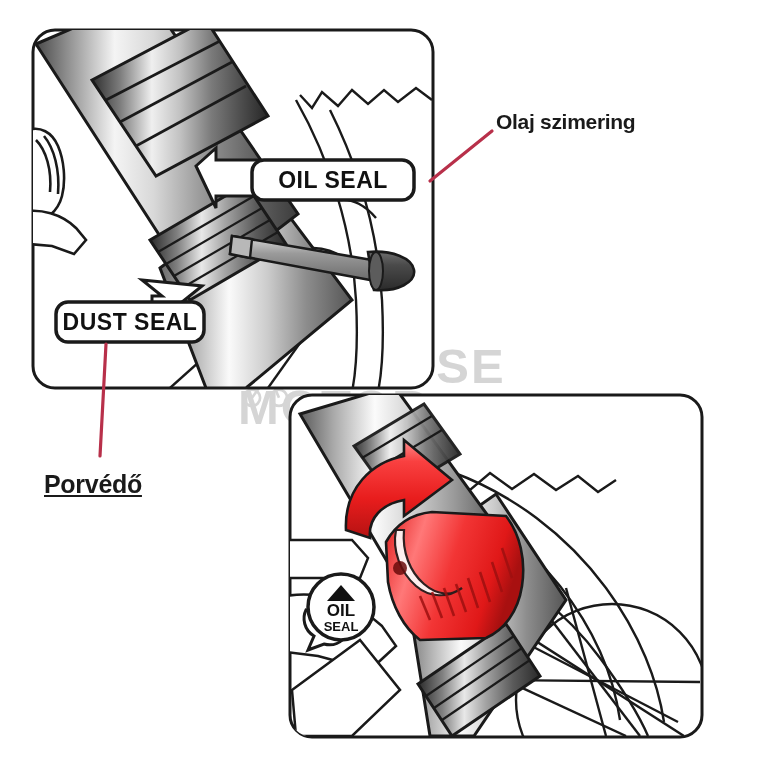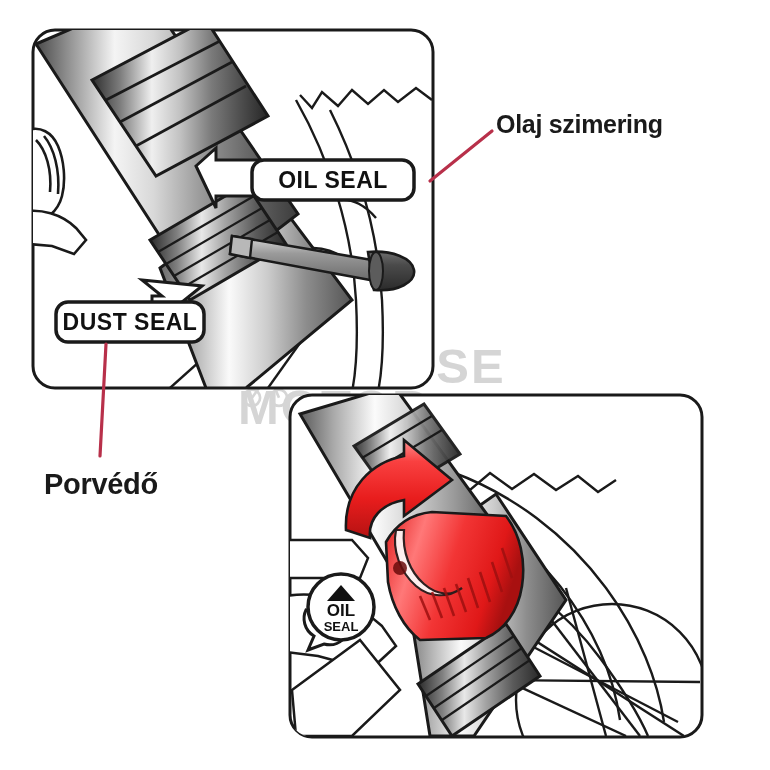--- a/index.html
+++ b/index.html
@@ -32,7 +32,7 @@
   #olaj-label {
     left: 496px;
     top: 110px;
-    font-size: 25px;
+    font-size: 21px;
   }
   #porvedo-label {
     left: 44px;

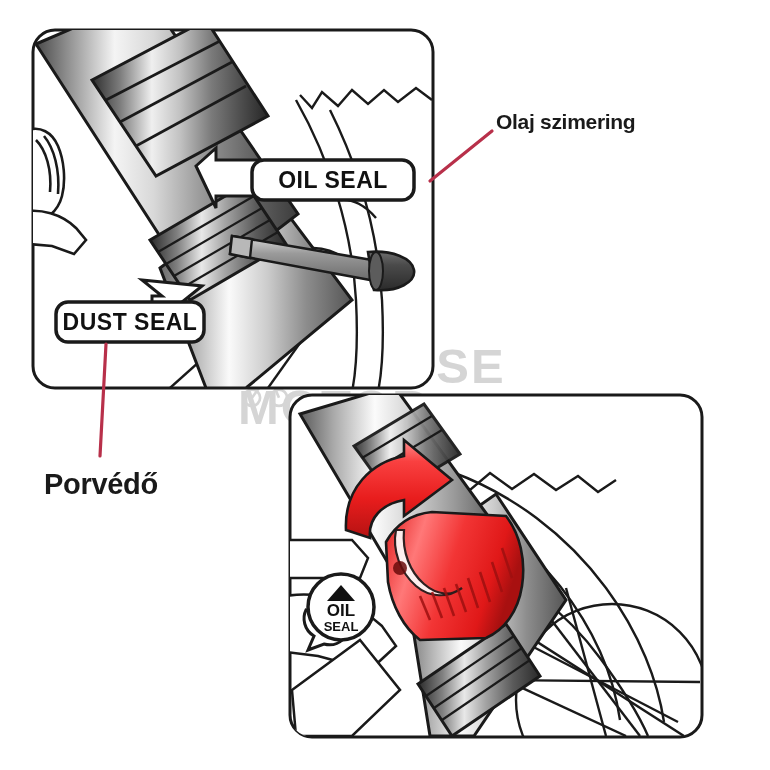--- a/index.html
+++ b/index.html
@@ -37,10 +37,11 @@
   #porvedo-label {
     left: 44px;
     top: 464px;
-    font-size: 29px;
+    font-size: 25px;
     line-height: 40px;
     white-space: normal;
     width: 220px;
+    text-decoration: underline;
   }
 </style>
 </head>

